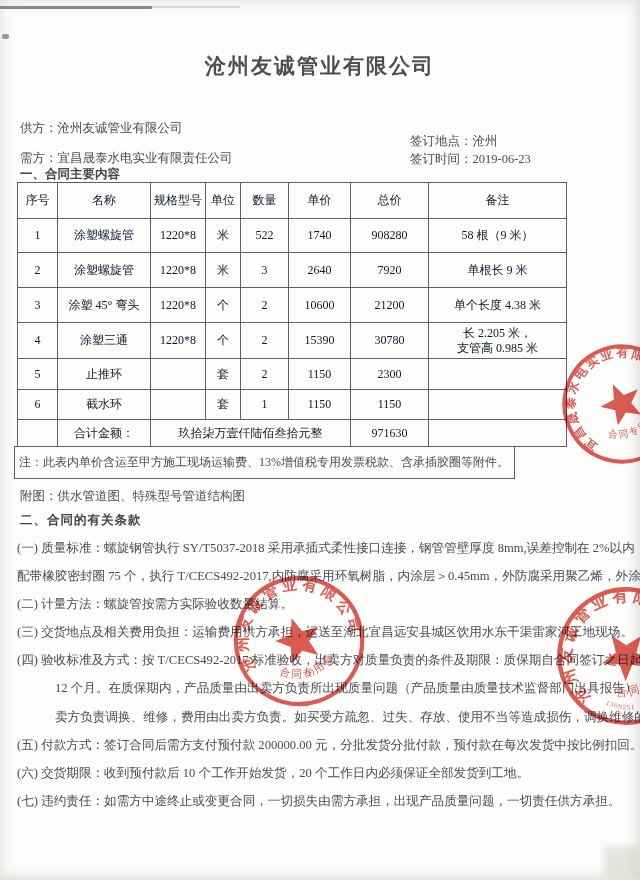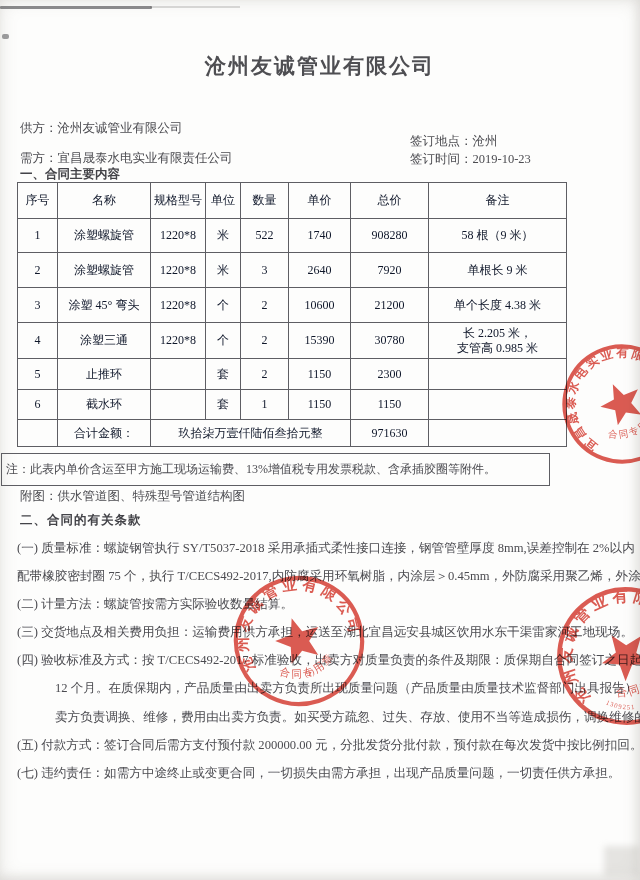--- a/index.html
+++ b/index.html
@@ -77,7 +77,7 @@
   <div class="meta-line" id="meta-buyer"><span>需方：</span><span>宜昌晟泰水电实业有限责任公司</span></div>
   <div class="meta-line" id="meta-supplier"><span>供方：</span><span>沧州友诚管业有限公司</span></div>
   <div class="meta-line" id="meta-place"><span>签订地点：</span><span>沧州</span></div>
-  <div class="meta-line" id="meta-date"><span>签订时间：</span><span>2019-10-23</span></div>
+  <div class="meta-line" id="meta-date"><span>签订时间：</span><span>2019-06-23</span></div>
 
   <div class="sec-heading" id="sec1">一、合同主要内容</div>
 

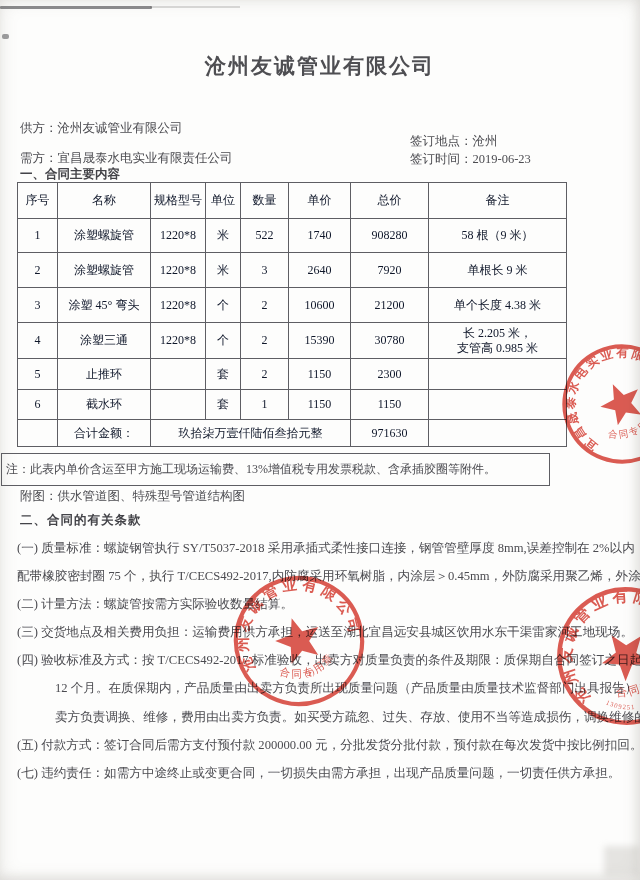--- a/index.html
+++ b/index.html
@@ -48,9 +48,9 @@
   }
   #items-table{border:1.5px solid #55555a;}
   #note-box{
-    position:absolute;left:1px;top:446px;width:549px;height:33px;box-sizing:border-box;
+    position:absolute;left:14px;top:446px;width:501px;height:33px;box-sizing:border-box;
     border:1px solid #5e5e63;border-top:1.2px solid #5e5e63;
-    font-size:12px;display:flex;align-items:center;padding-left:4px;white-space:nowrap;color:#4b4b50;margin-top:7px;
+    font-size:12px;display:flex;align-items:center;padding-left:4px;white-space:nowrap;color:#4b4b50;
   }
 
   

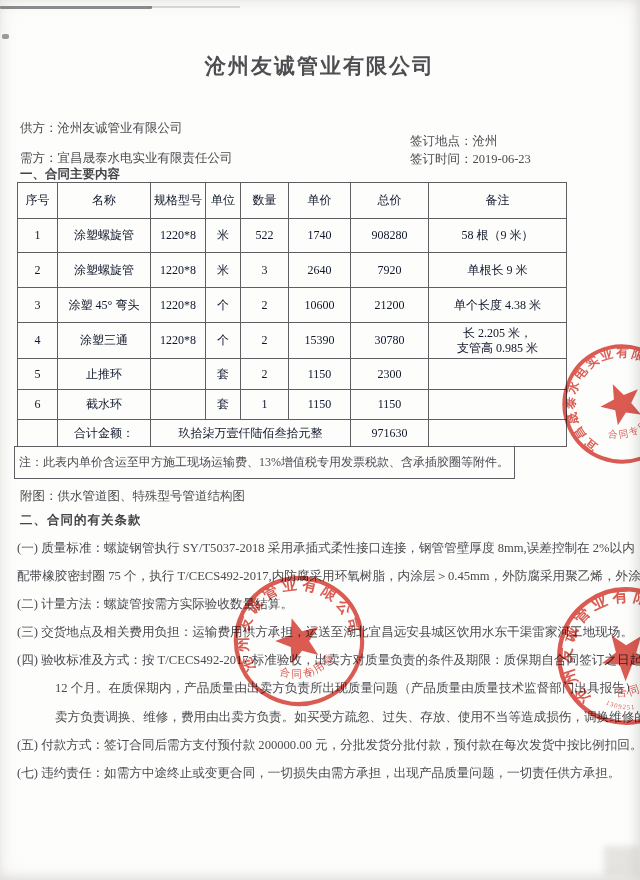--- a/index.html
+++ b/index.html
@@ -201,6 +201,9 @@
         <div class="line">(五) 付款方式：签订合同后需方支付预付款 200000.00 元，分批发货分批付款，预付款在每次发货中按比例扣回。</div>
       </div>
       <div>
+        <div class="line">(六) 交货期限：收到预付款后 10 个工作开始发货，20 个工作日内必须保证全部发货到工地。</div>
+      </div>
+      <div>
         <div class="line">(七) 违约责任：如需方中途终止或变更合同，一切损失由需方承担，出现产品质量问题，一切责任供方承担。</div>
       </div>
     </div>

